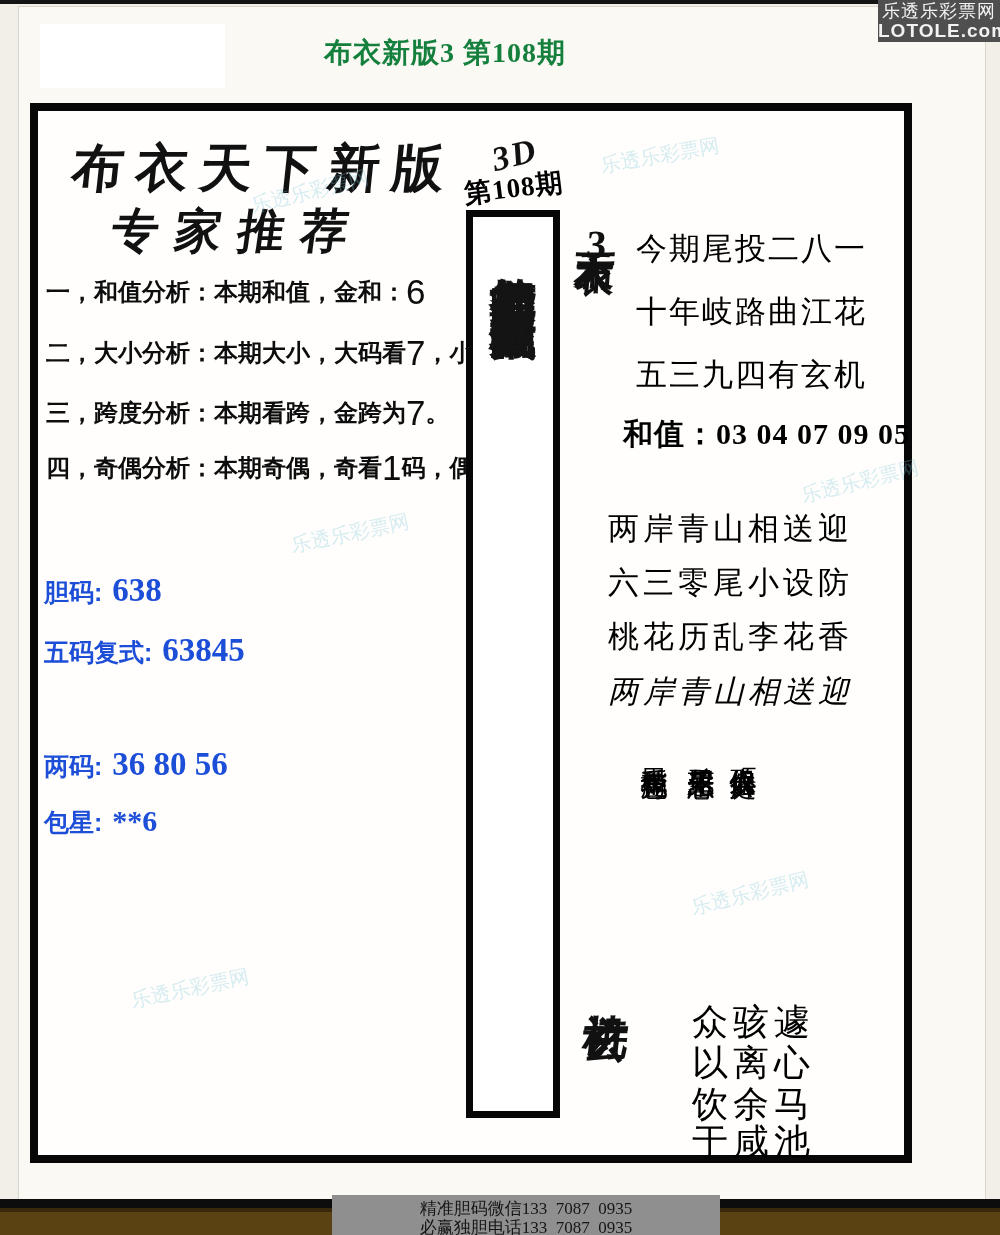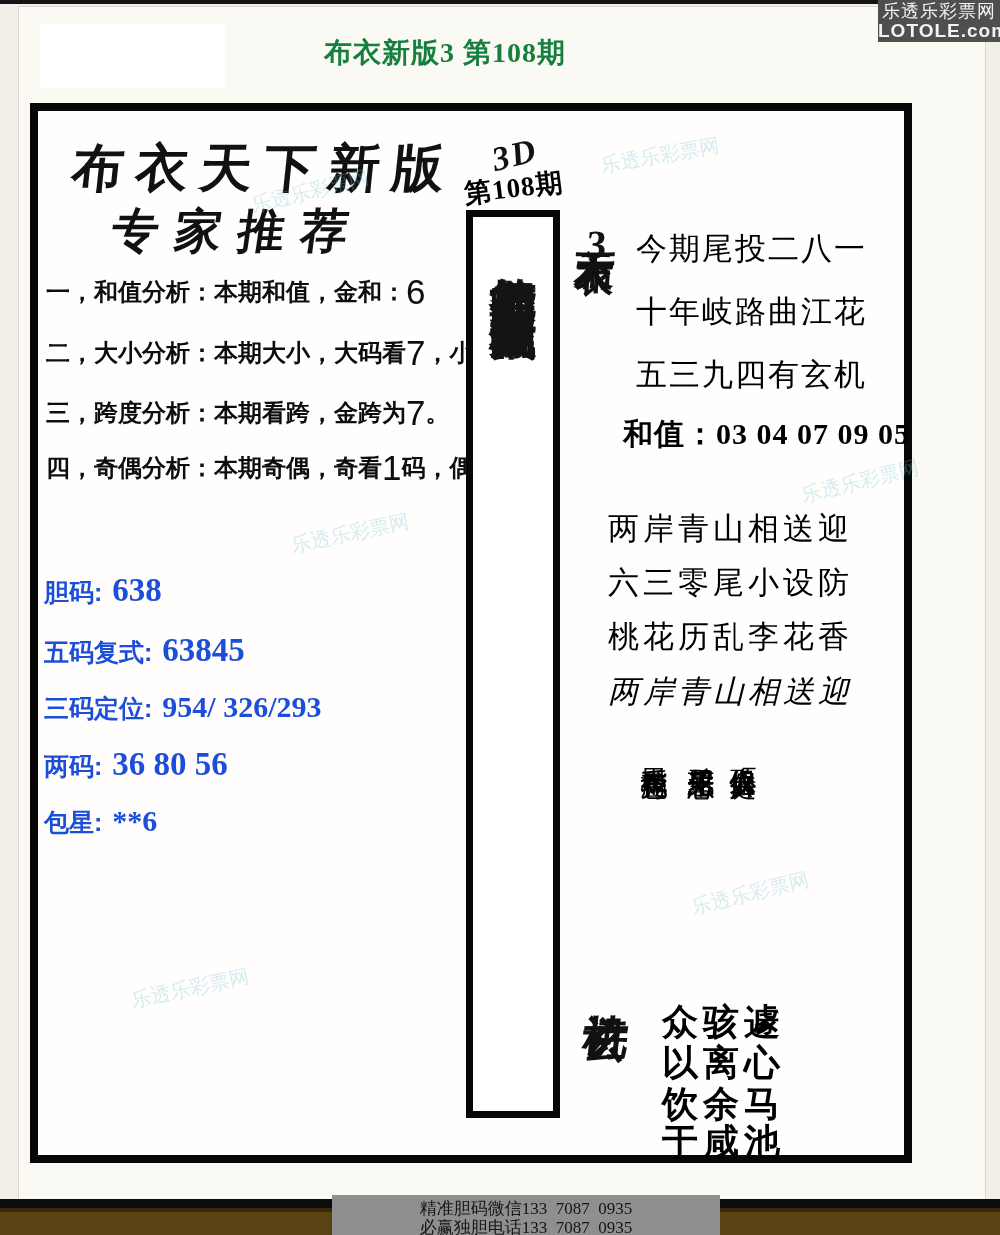--- a/index.html
+++ b/index.html
@@ -102,7 +102,6 @@
 
   <div class="abs crow" style="top:572px;"><span class="lab">胆码:</span><span class="val">638</span></div>
   <div class="abs crow" style="top:632px;"><span class="lab">五码复式:</span><span class="val">63845</span></div>
-  <div class="abs crow" style="top:690px;"><span class="lab">三码定位:</span><span class="val" style="font-size:30px;">954/ 326/293</span></div>
   <div class="abs crow" style="top:746px;"><span class="lab">两码:</span><span class="val">36 80 56</span></div>
   <div class="abs crow" style="top:804px;"><span class="lab">包星:</span><span class="val" style="font-size:30px;">**6</span></div>
 

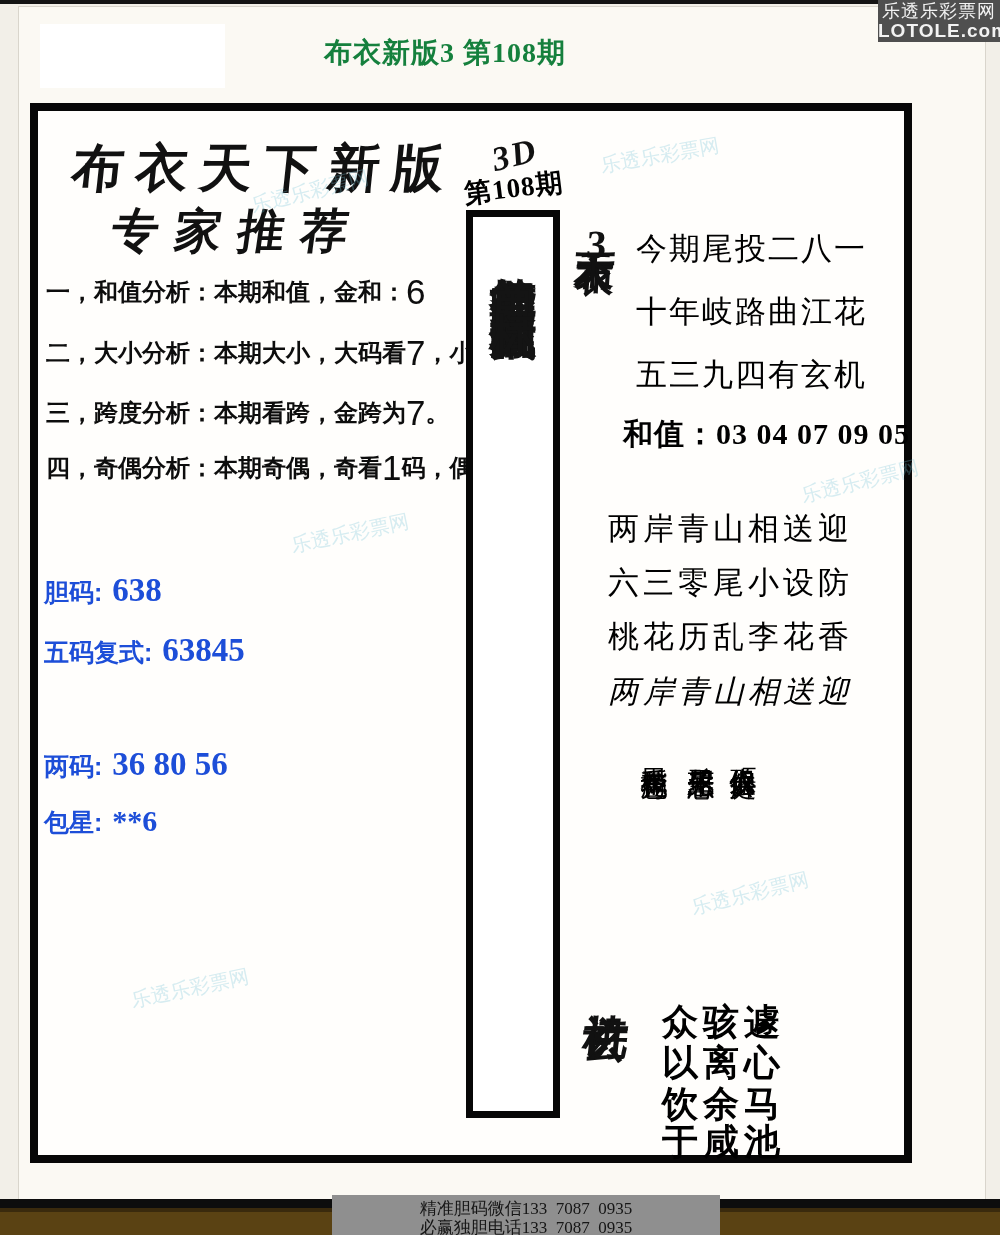--- a/index.html
+++ b/index.html
@@ -54,7 +54,7 @@
   .poem{left:608px;font-size:31px;letter-spacing:4px;color:#000;white-space:nowrap;}
   .vcol{font-size:27px;line-height:29px;letter-spacing:1px;color:#000;top:746px;}
   .xuanji-label{left:588px;top:978px;font-size:45px;line-height:48px;transform:skewX(-6deg);}
-  .xline{left:662px;font-size:36px;letter-spacing:5px;color:#000;white-space:nowrap;font-weight:bold;}
+  .xline{left:692px;font-size:36px;letter-spacing:5px;color:#000;white-space:nowrap;}
 
   
   .footer-blackline{left:0;top:1199px;width:1000px;height:9px;background:#0d0d0d;}

